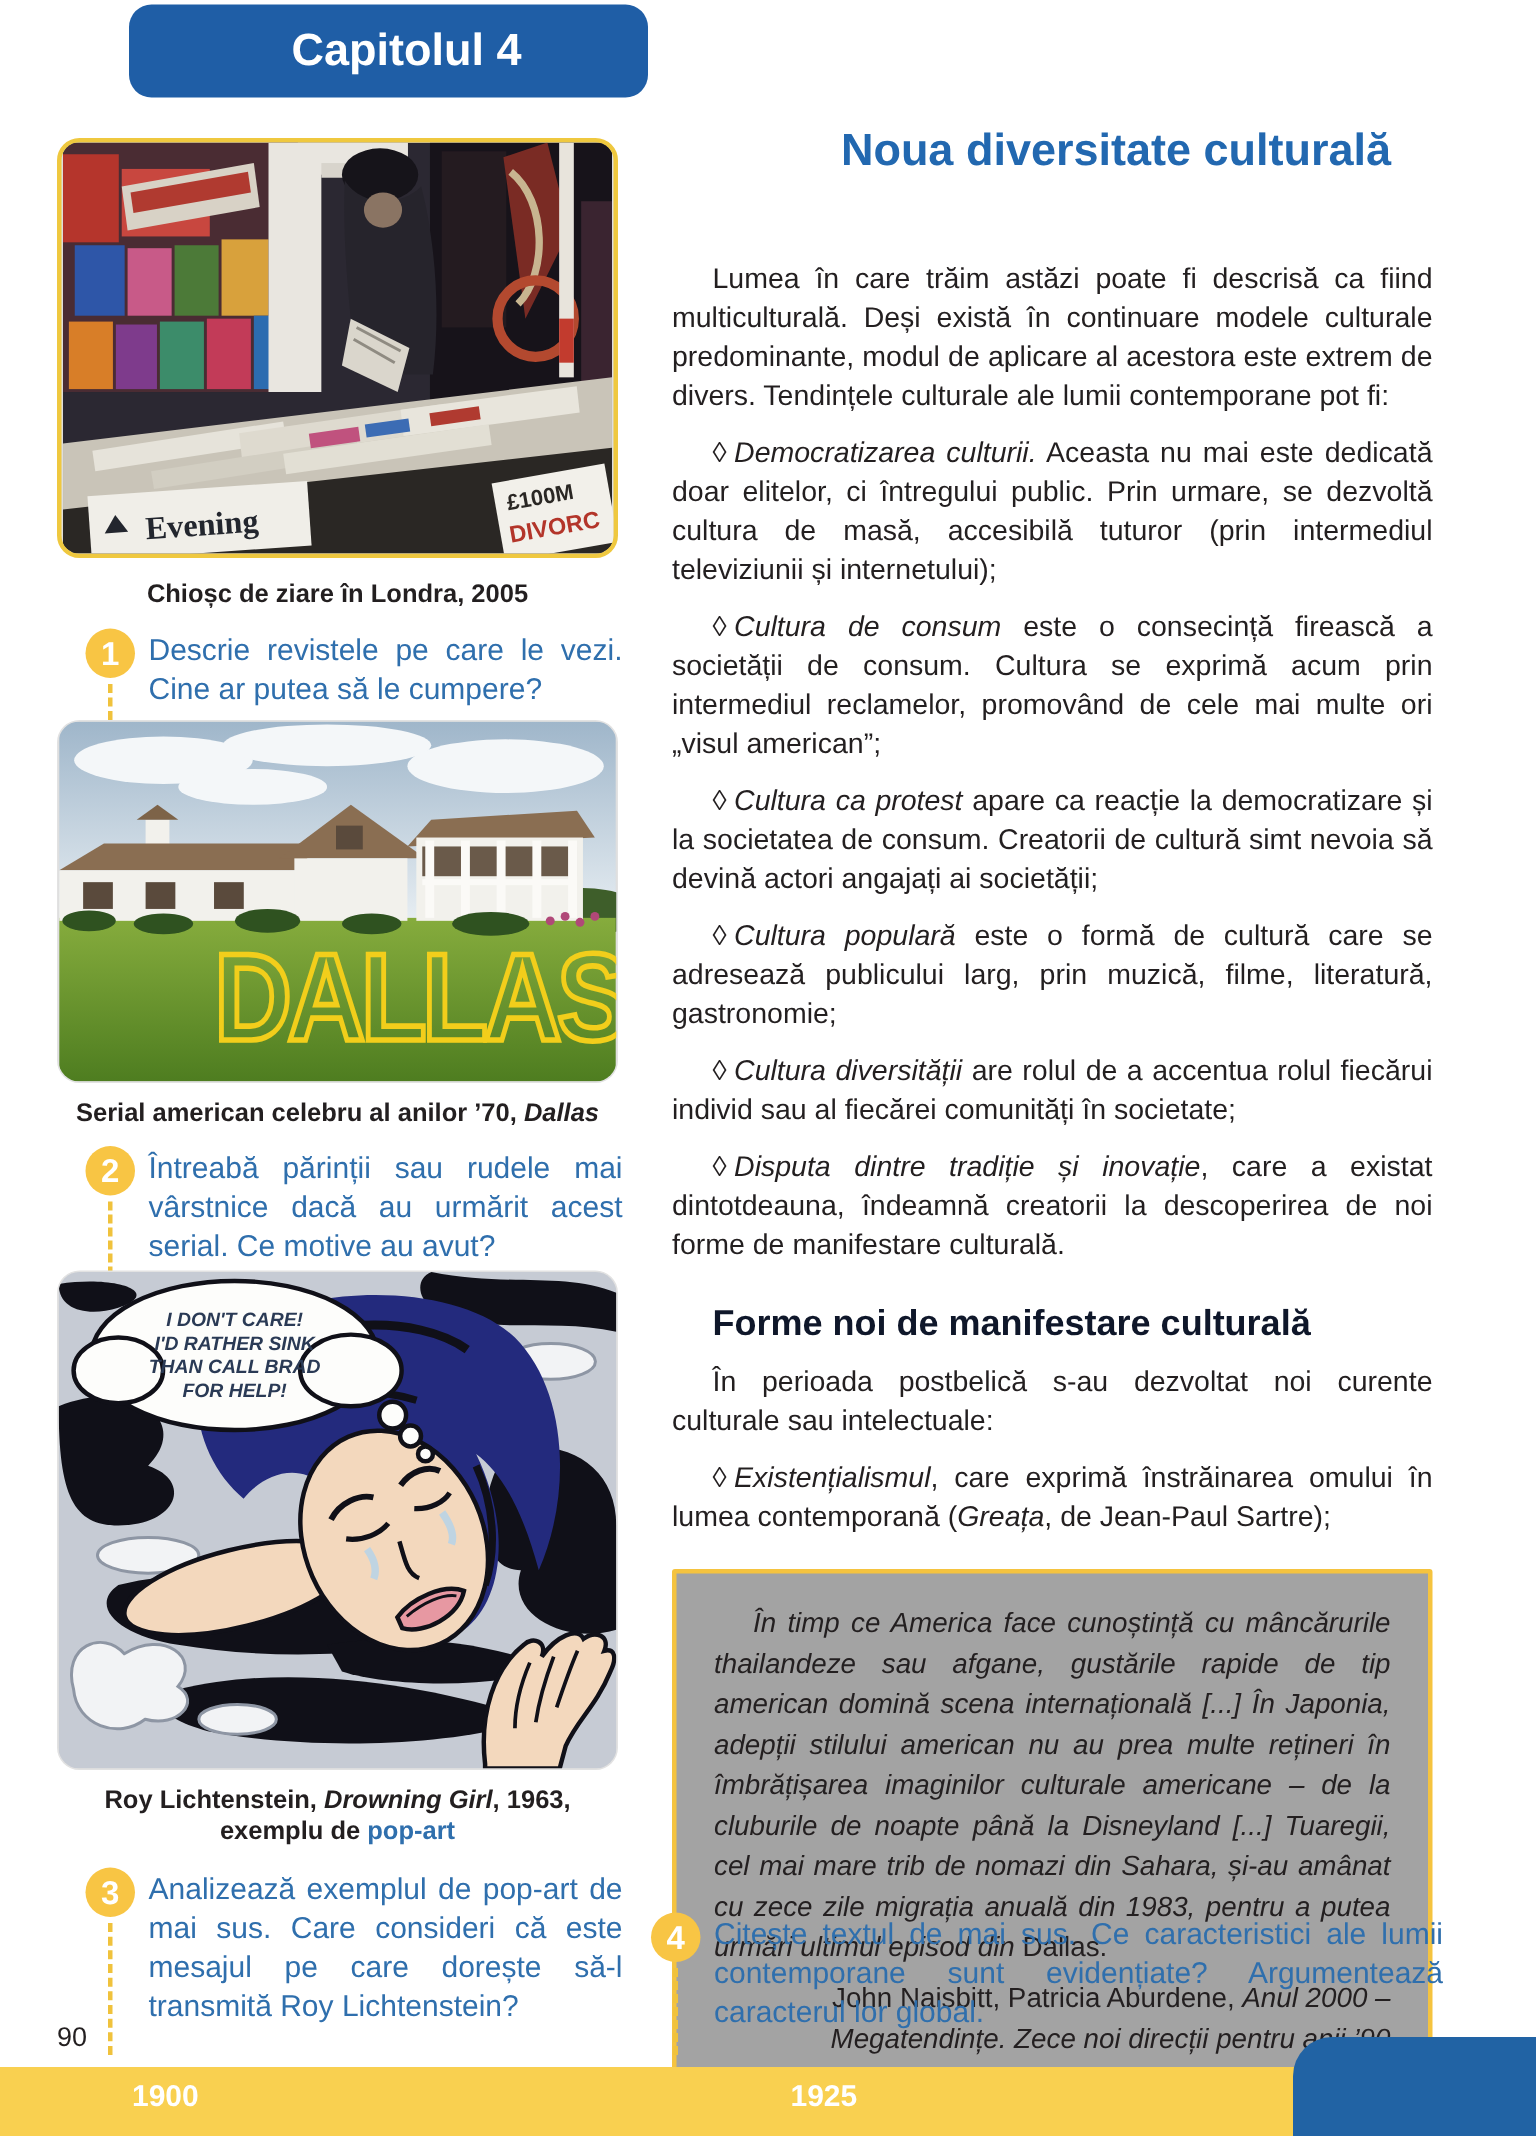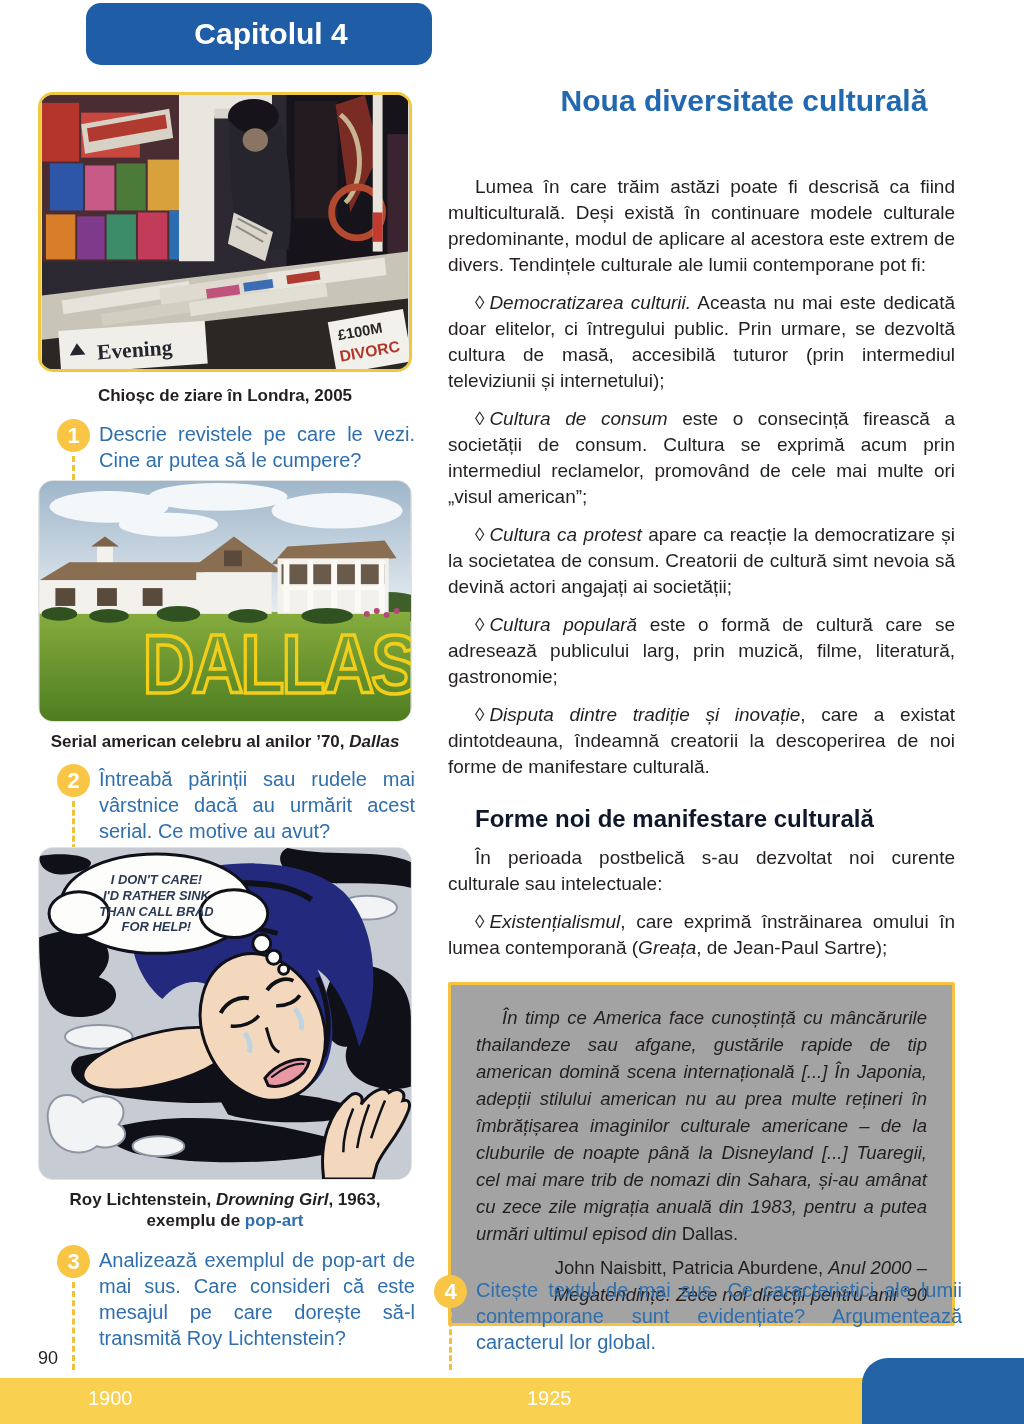--- a/index.html
+++ b/index.html
@@ -315,6 +315,7 @@
 
     <p class="par"><span class="dm">◊</span><span class="it">Cultura populară</span><span> este o formă de cultură care se adresează publicului larg, prin muzică, filme, literatură, gastronomie;</span></p>
 
+    <p class="par"><span class="dm">◊</span><span class="it">Cultura diversității</span><span> are rolul de a accentua rolul fiecărui individ sau al fiecărei comunități în societate;</span></p>
 
     <p class="par"><span class="dm">◊</span><span class="it">Disputa dintre tradiție și inovație</span><span>, care a existat dintotdeauna, îndeamnă creatorii la descoperirea de noi forme de manifestare culturală.</span></p>
 

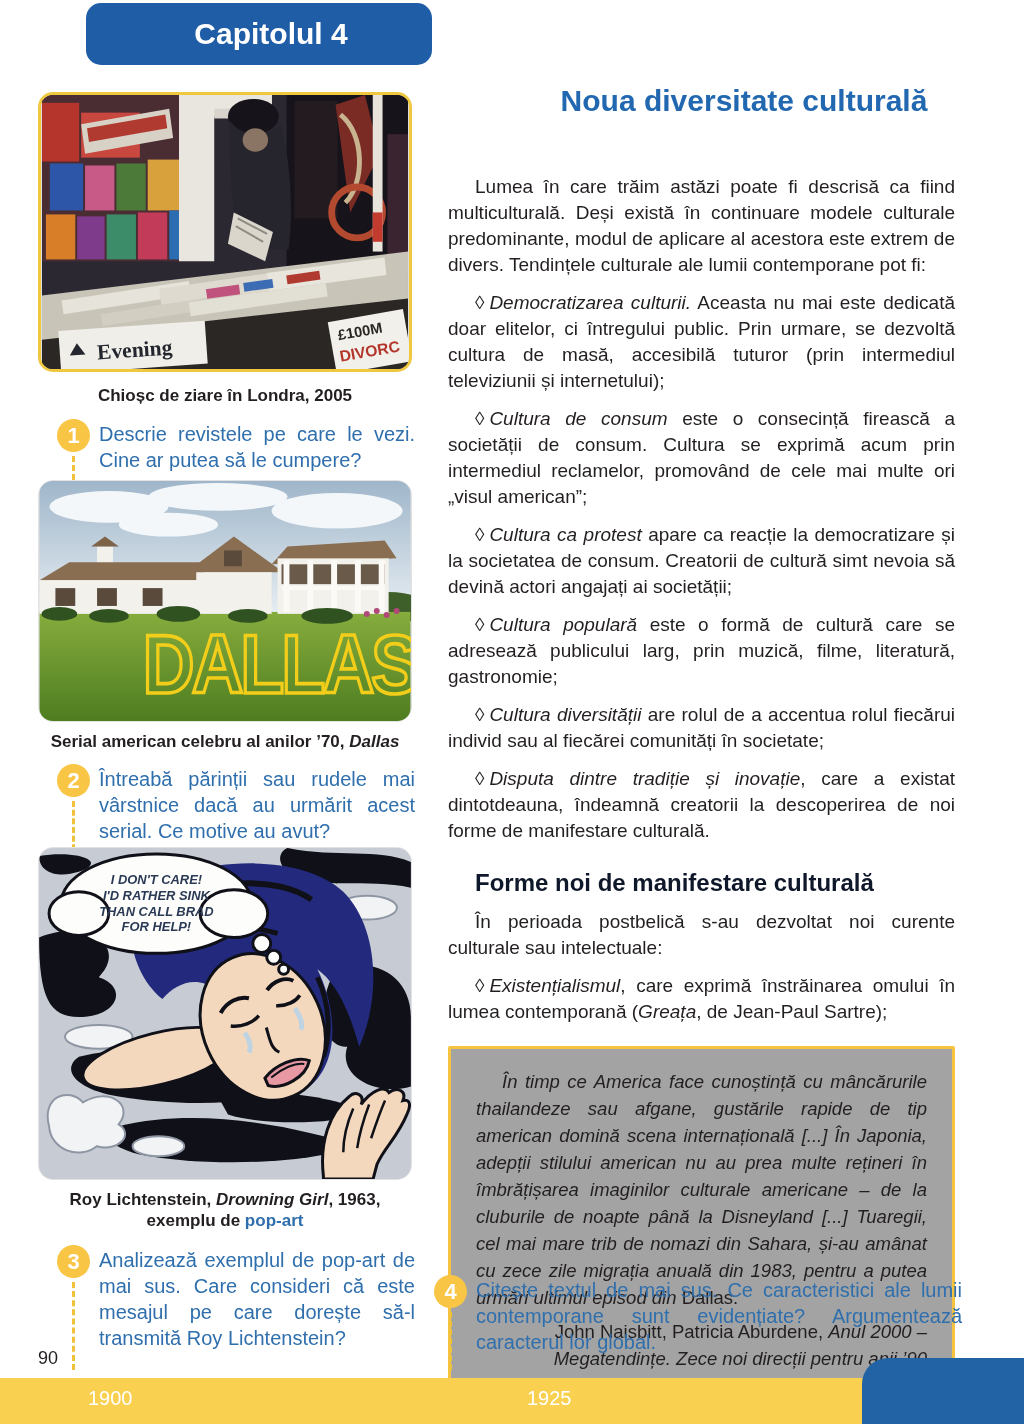--- a/index.html
+++ b/index.html
@@ -52,7 +52,7 @@
 
   
   .bar-yellow{position:absolute;left:0;top:1378px;width:1024px;height:46px;background:#F9D050;}
-  .year{position:absolute;top:9px;color:#fff;font-size:20px;font-weight:normal;}
+  .year{position:absolute;top:9px;color:#fff;font-size:20px;font-weight:bold;}
   #year-left{left:88px;}
   #year-right{left:527px;}
   .corner-blue{position:absolute;left:862px;top:1358px;width:162px;height:66px;background:#2163A4;

